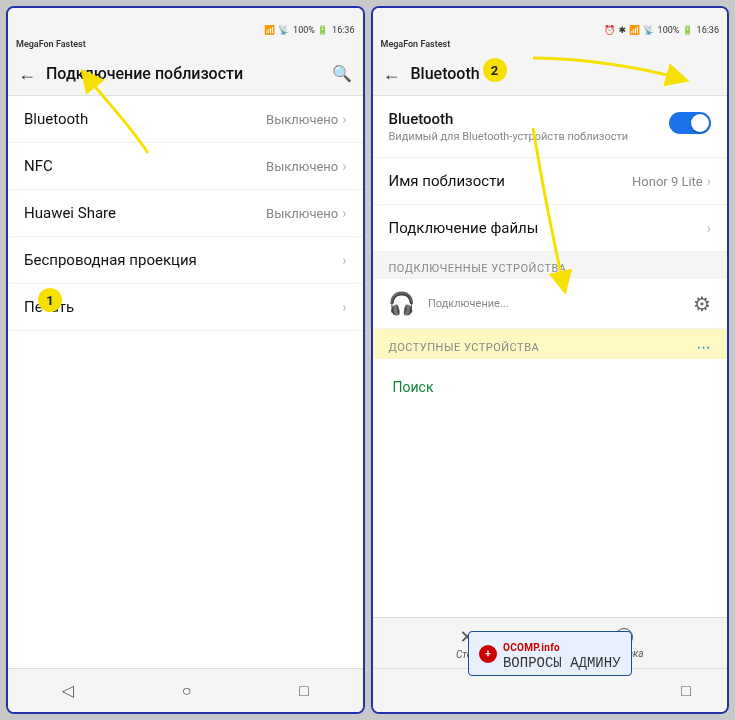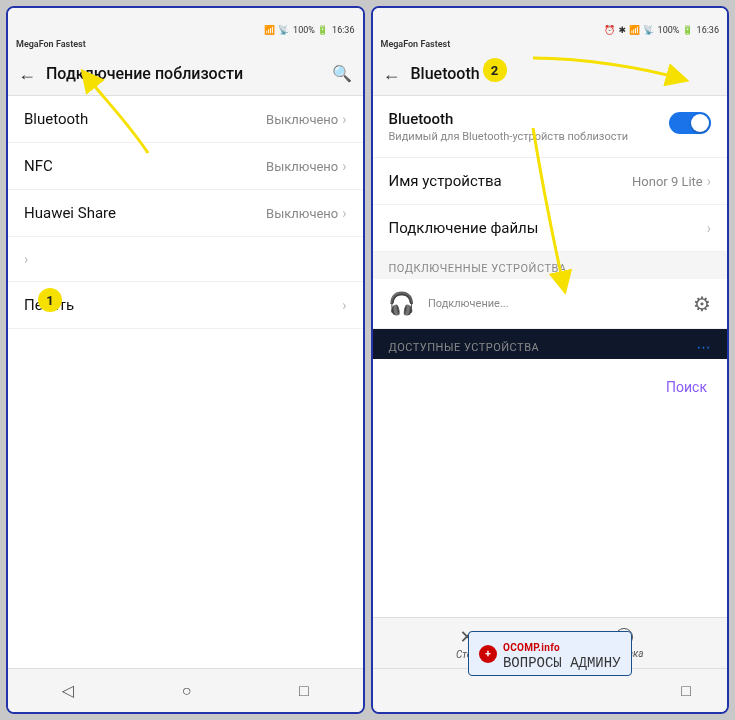--- a/index.html
+++ b/index.html
@@ -458,7 +458,7 @@
       </div>
 
       <div class="setting-item">
-        <span class="setting-label">Имя устройства</span>
+        <span class="setting-label">Имя поблизости</span>
         <div class="setting-value">
           <span>Honor 9 Lite</span>
           <span class="chevron">›</span>

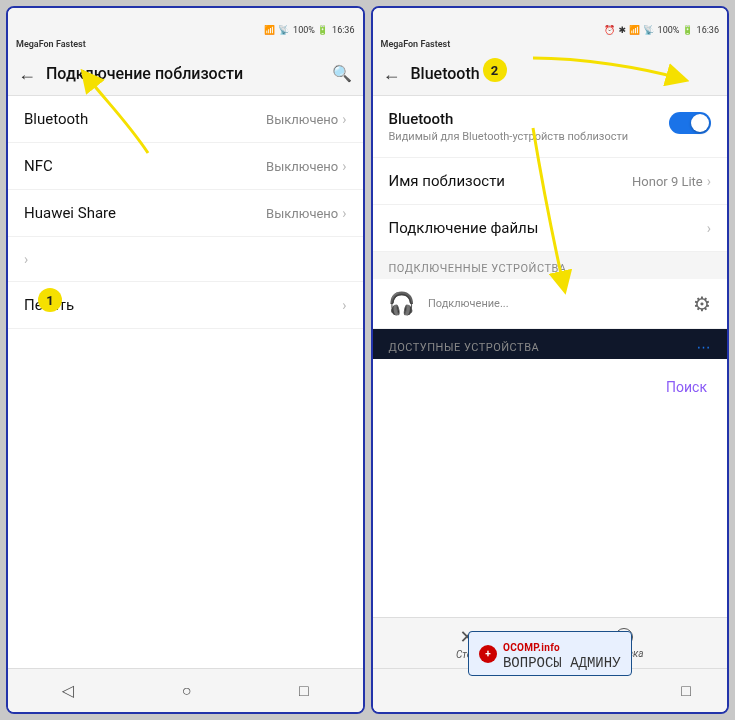--- a/index.html
+++ b/index.html
@@ -384,6 +384,7 @@
         </div>
       </div>
       <div class="setting-item">
+        <span class="setting-label">Беспроводная проекция</span>
         <div class="setting-value">
           <span class="chevron">›</span>
         </div>

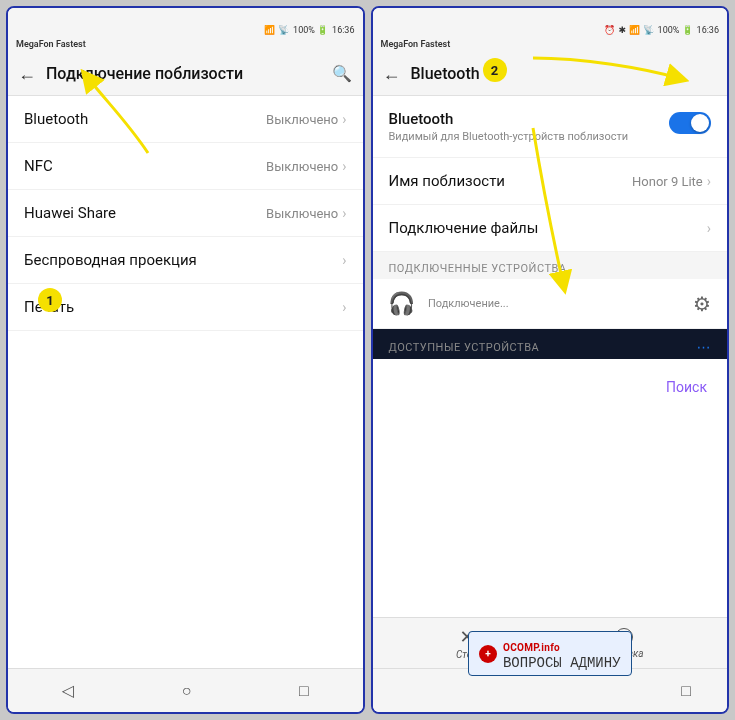--- a/index.html
+++ b/index.html
@@ -229,7 +229,7 @@
     }
 
     .available-section {
-      background: #0f172a;
+      background: #fef9c3;
       padding: 10px 16px 4px;
       font-size: 11px;
       color: #888;

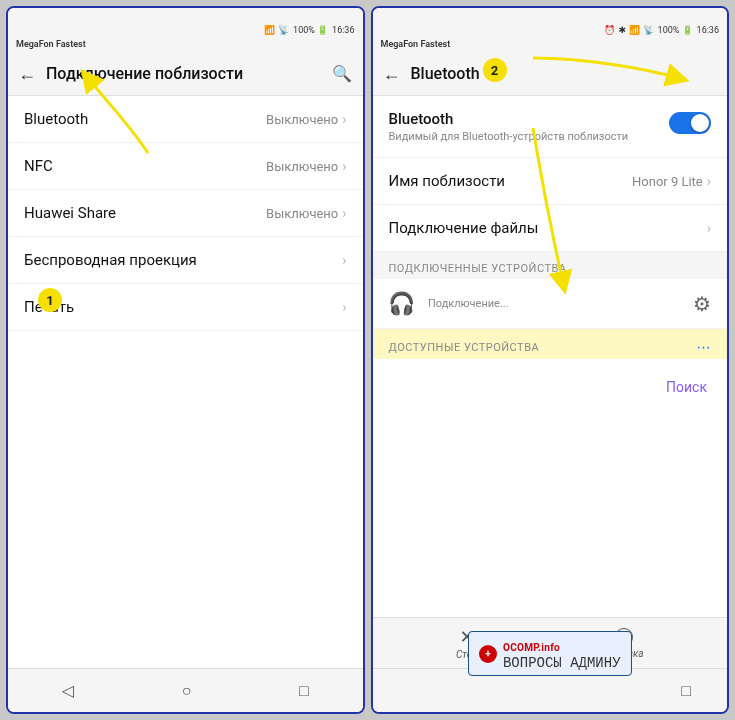--- a/index.html
+++ b/index.html
@@ -246,8 +246,8 @@
 
     .search-text {
       padding: 20px;
-      text-align: right;
-      color: #8b5cf6;
+      text-align: left;
+      color: #15803d;
       font-size: 14px;
     }
 

